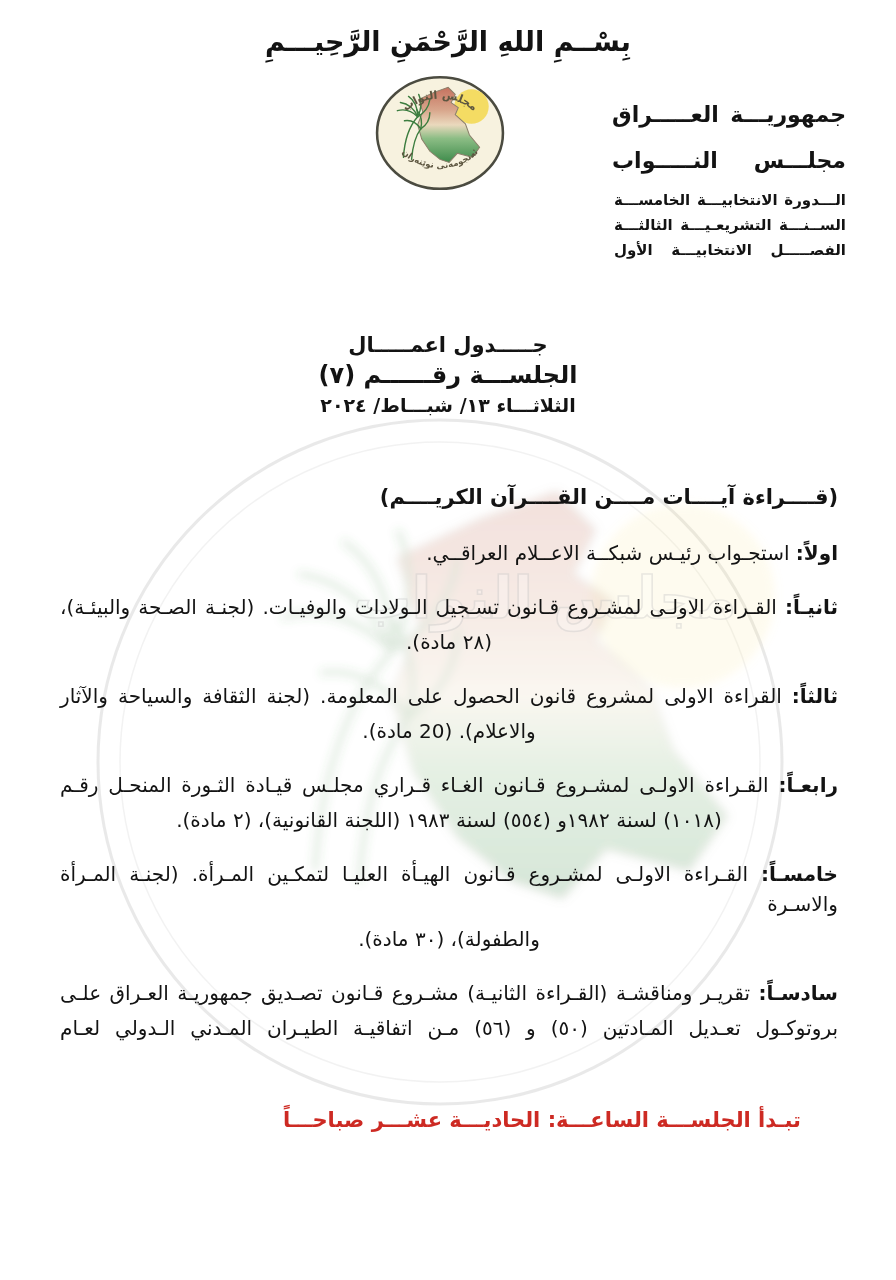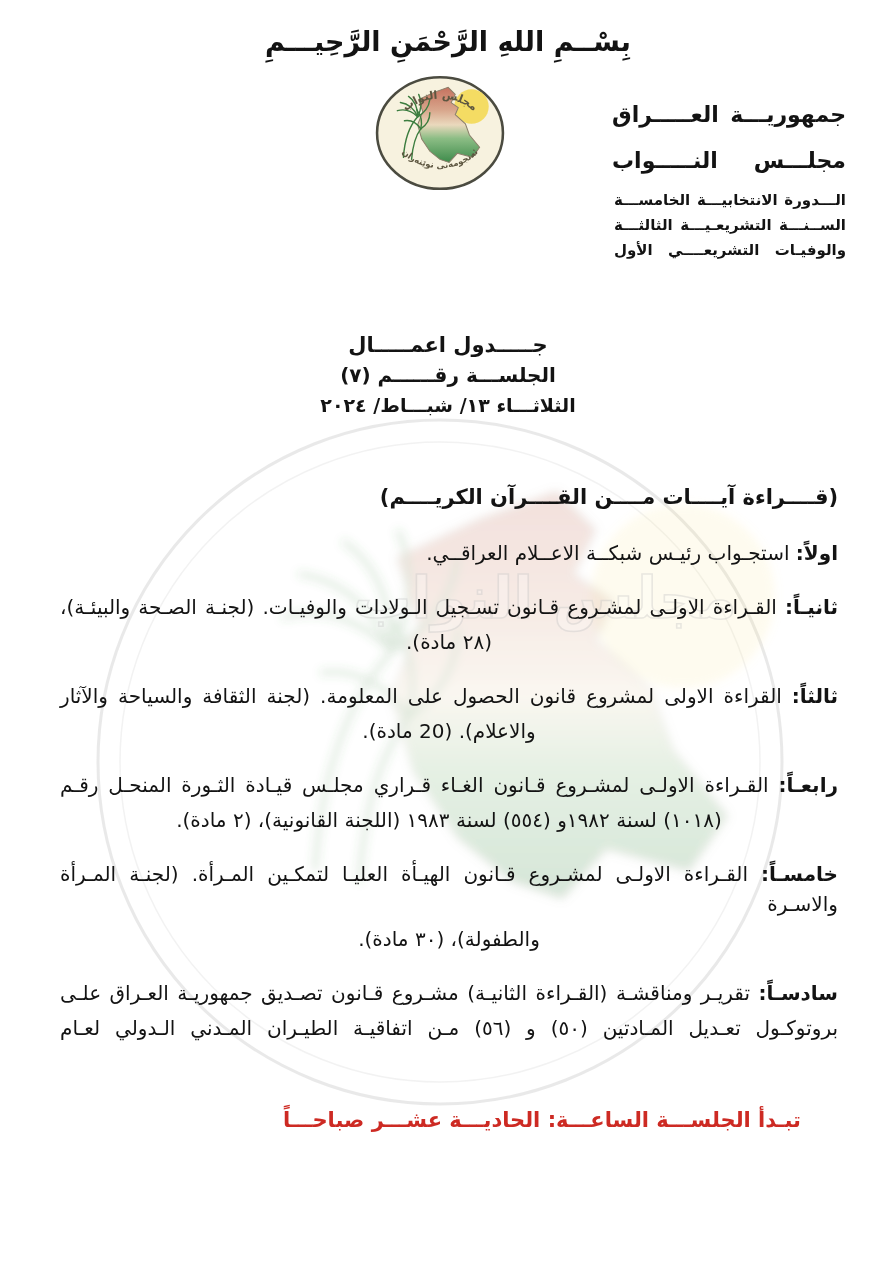--- a/index.html
+++ b/index.html
@@ -156,7 +156,7 @@
   <div class="subhdr">
     <div class="sline">الـــدورة الانتخابيـــة الخامســـة</div>
     <div class="sline">الســنـــة التشريعـيـــة الثالثـــة</div>
-    <div class="sline">والوفيـات التشريعــــي الأول</div>
+    <div class="sline">الفصـــــل الانتخابيـــة الأول</div>
   </div>
 
   <div class="title-block">

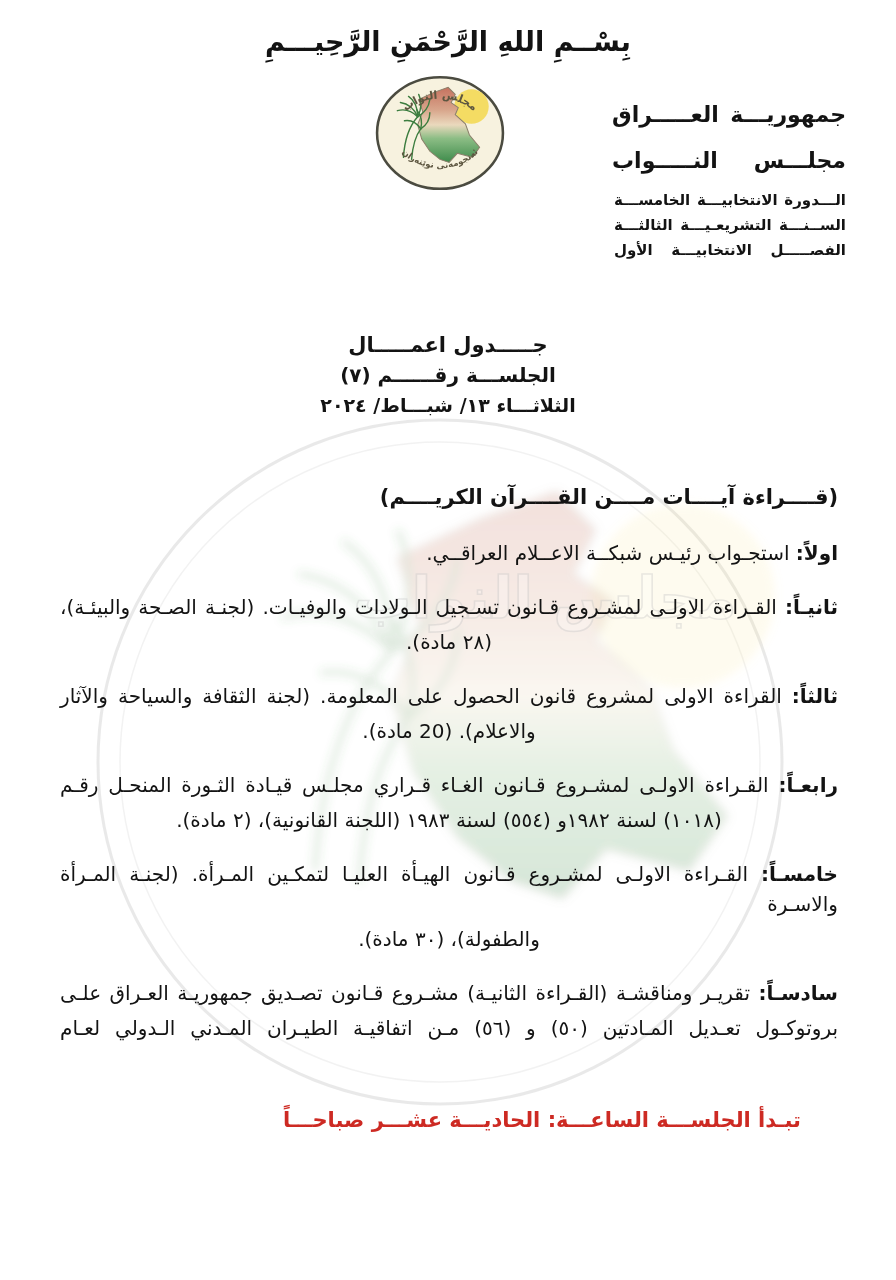--- a/index.html
+++ b/index.html
@@ -37,7 +37,7 @@
     width:360px; text-align:center; font-weight:bold;
   }
   .title-block .t1 { font-size:21px; line-height:30px; }
-  .title-block .t2 { font-size:20px; line-height:30px; }
+  .title-block .t2 { font-size:24px; line-height:30px; }
   .title-block .t3 { font-size:19px; line-height:30px; }
   .content { position:absolute; top:482px; right:58px; left:60px; font-size:20px; }
   .quran {

